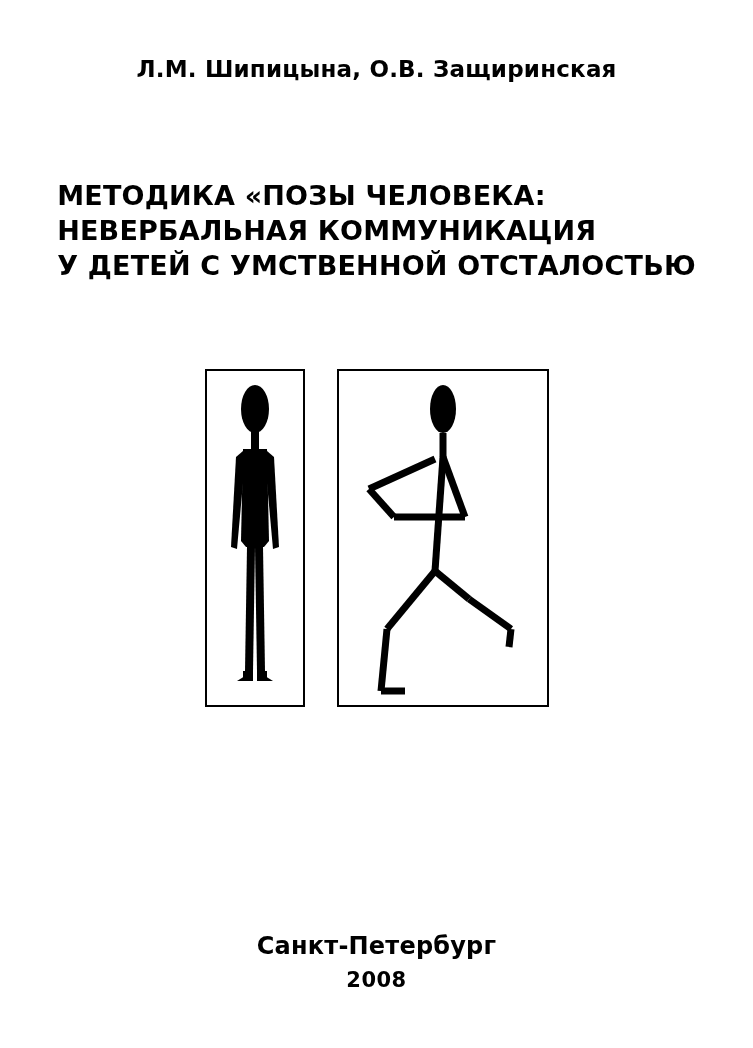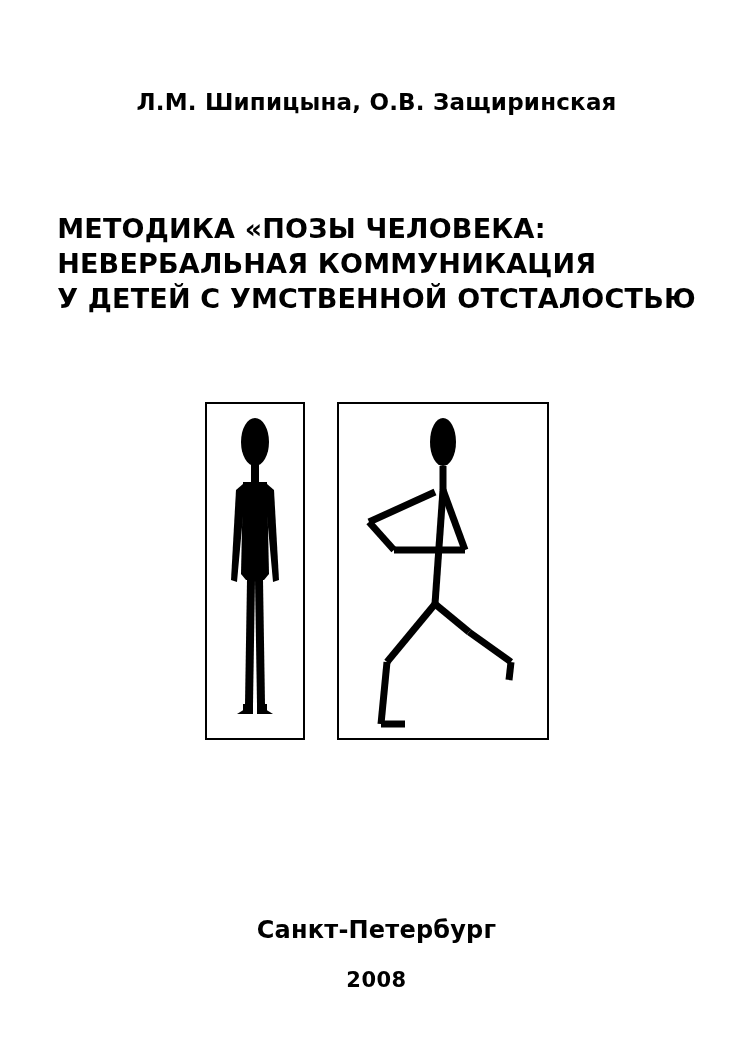--- a/index.html
+++ b/index.html
@@ -24,7 +24,7 @@
   }
 
   .authors {
-    margin-top: 89px;
+    margin-top: 56px;
     font-size: 23px;
     font-weight: bold;
     letter-spacing: 0.2px;

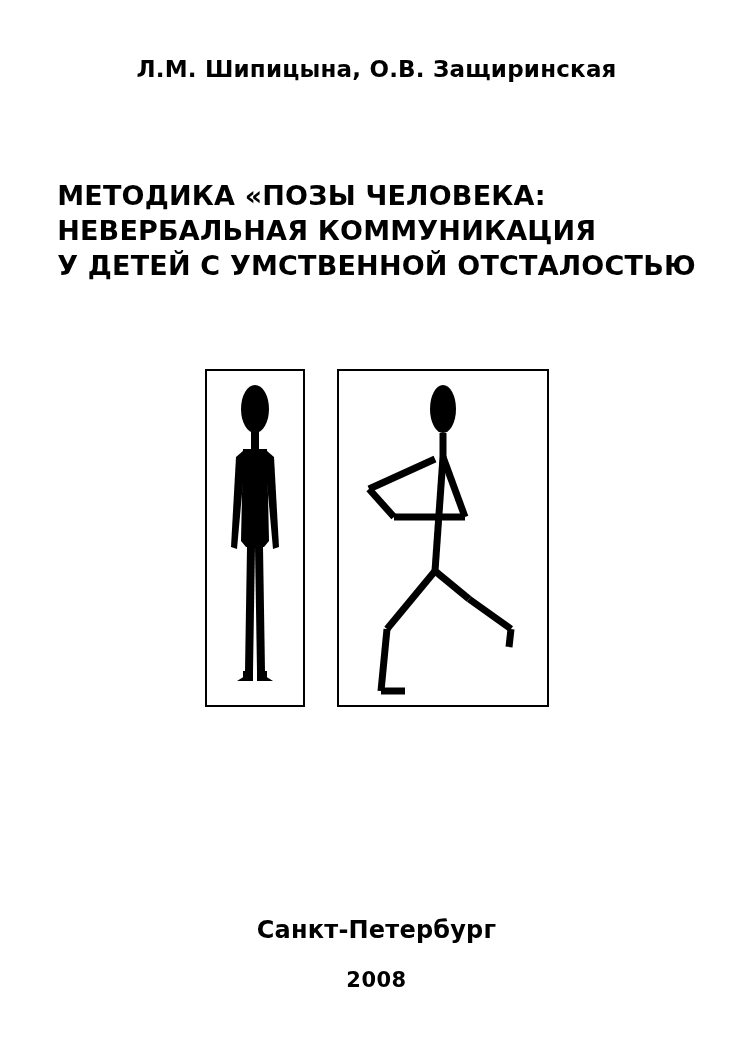--- a/index.html
+++ b/index.html
@@ -83,7 +83,7 @@
     letter-spacing: 0.2px;
   }
   .year {
-    margin-top: 24px;
+    margin-top: 8px;
     font-size: 21px;
     font-weight: bold;
     letter-spacing: 0.5px;

